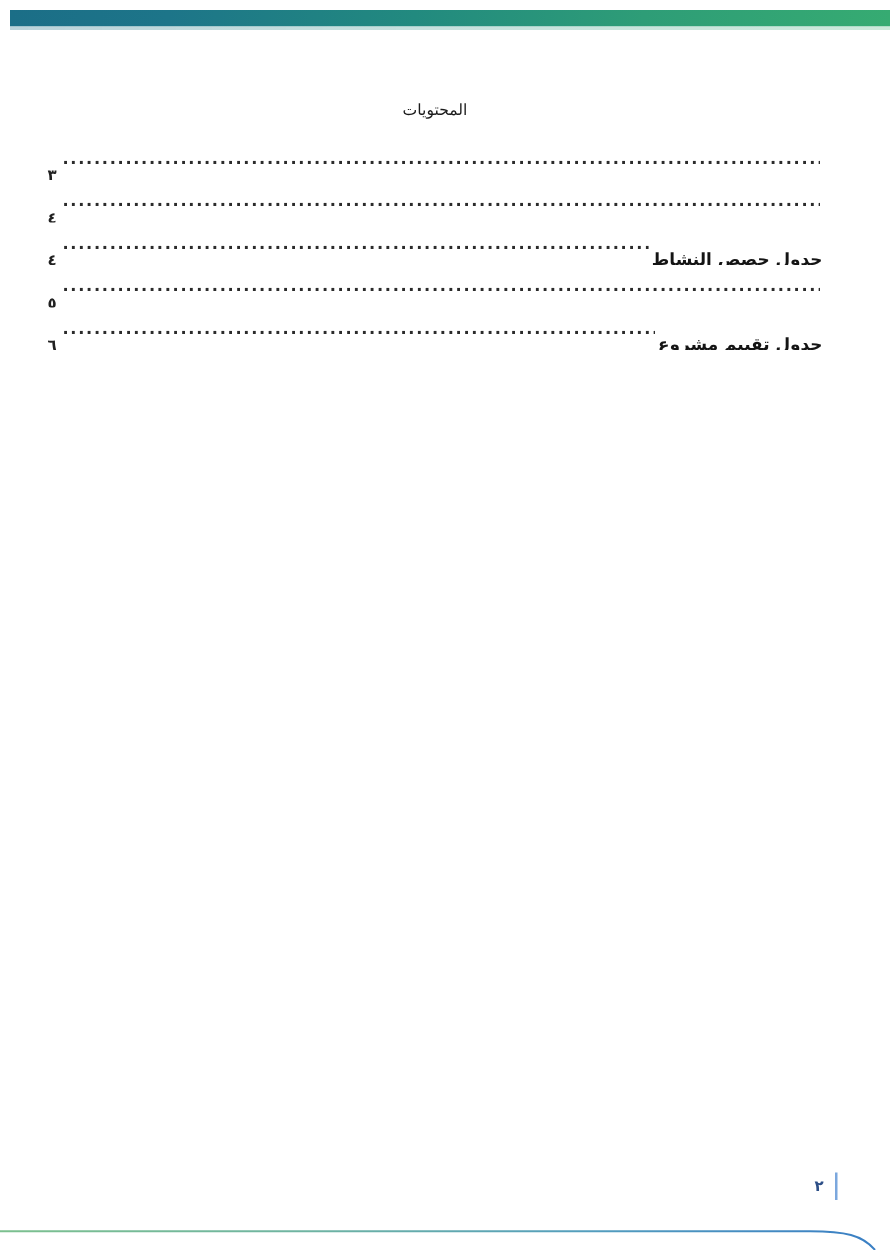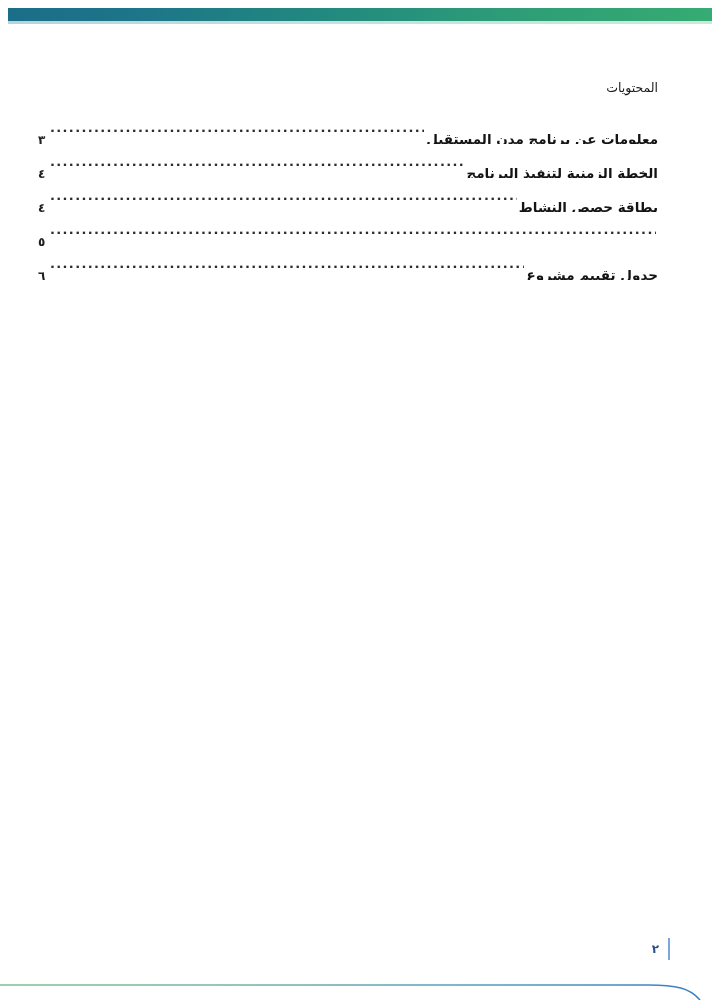--- a/index.html
+++ b/index.html
@@ -63,7 +63,7 @@
     letter-spacing: 0;
     line-height: 20px;
     margin: 0 0 12px 0;
-    text-align: right;
+    text-align: center;
     white-space: nowrap;
   }
 

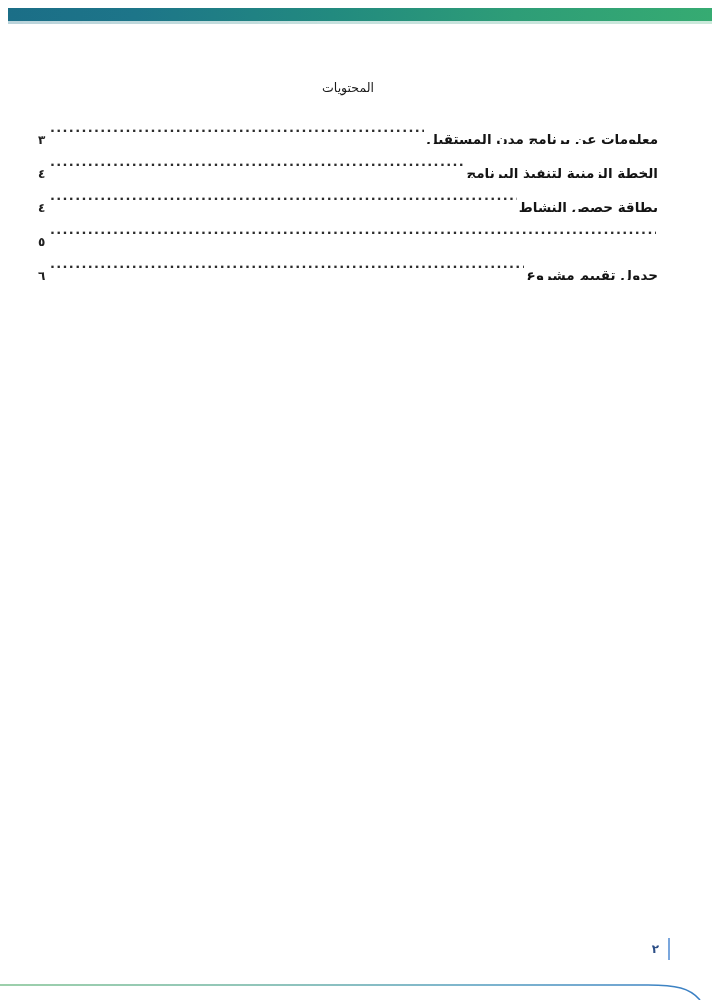--- a/index.html
+++ b/index.html
@@ -174,7 +174,6 @@
     <ul class="toc-list">
 
       <li class="toc-entry">
-        <span class="toc-label">معلومات عن برنامج مدن المستقبل</span>
         <span class="toc-leader"></span>
         <span class="toc-page">٣</span>
       </li>

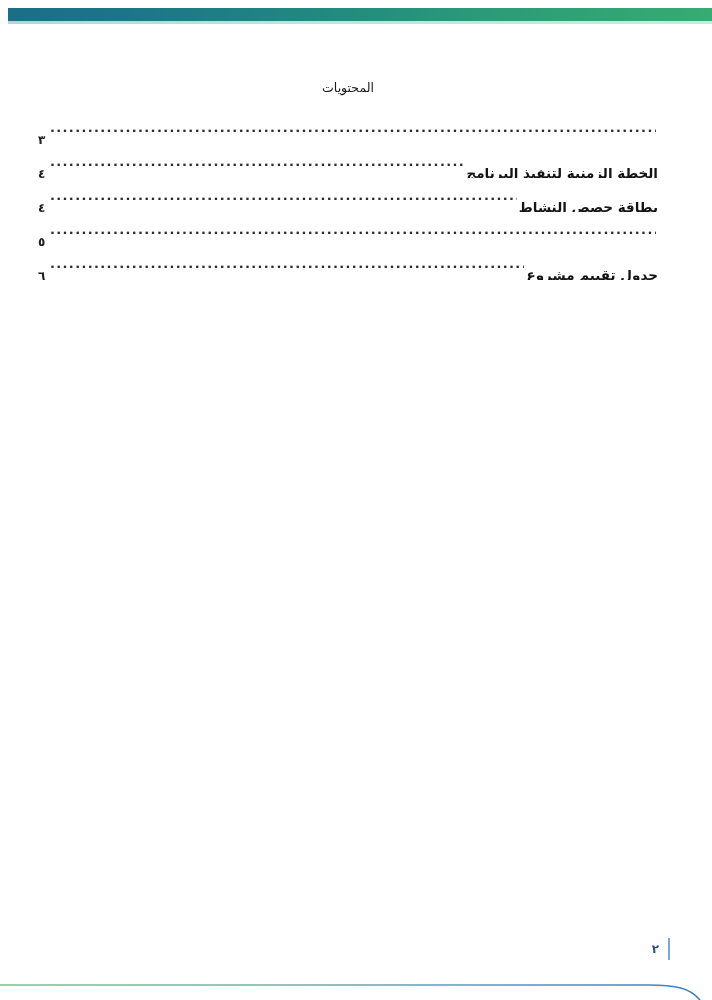--- a/index.html
+++ b/index.html
@@ -179,7 +179,6 @@
       </li>
 
       <li class="toc-entry">
-        <span class="toc-label">الخطة الزمنية لتنفيذ البرنامج</span>
         <span class="toc-leader"></span>
         <span class="toc-page">٤</span>
       </li>

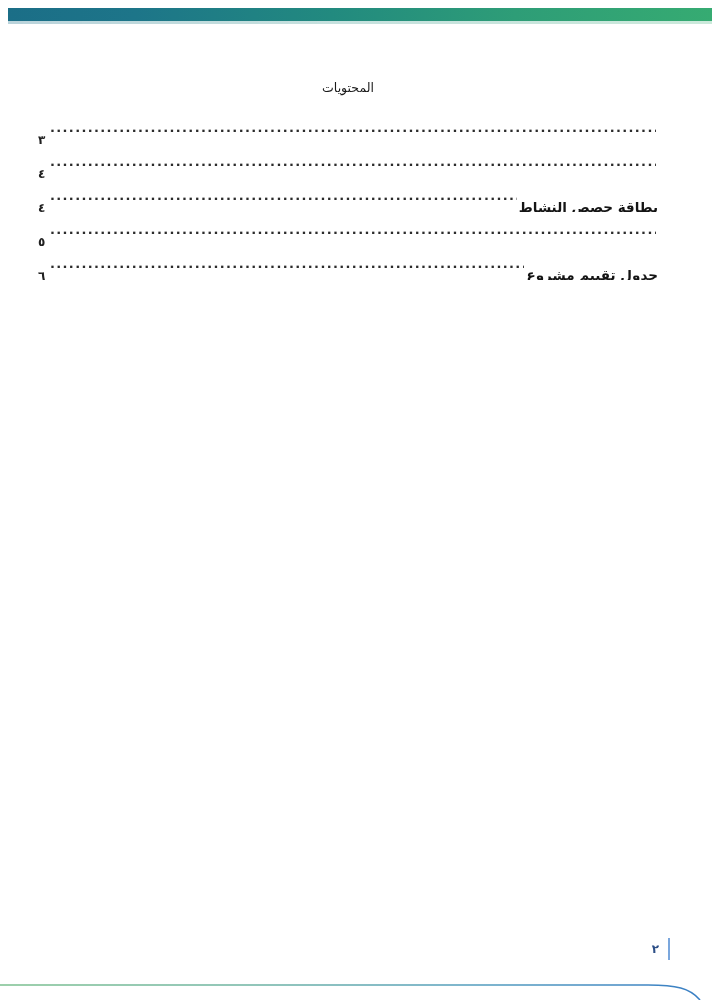--- a/index.html
+++ b/index.html
@@ -184,7 +184,7 @@
       </li>
 
       <li class="toc-entry">
-        <span class="toc-label">بطاقة حصص النشاط</span>
+        <span class="toc-label">جدول حصص النشاط</span>
         <span class="toc-leader"></span>
         <span class="toc-page">٤</span>
       </li>

